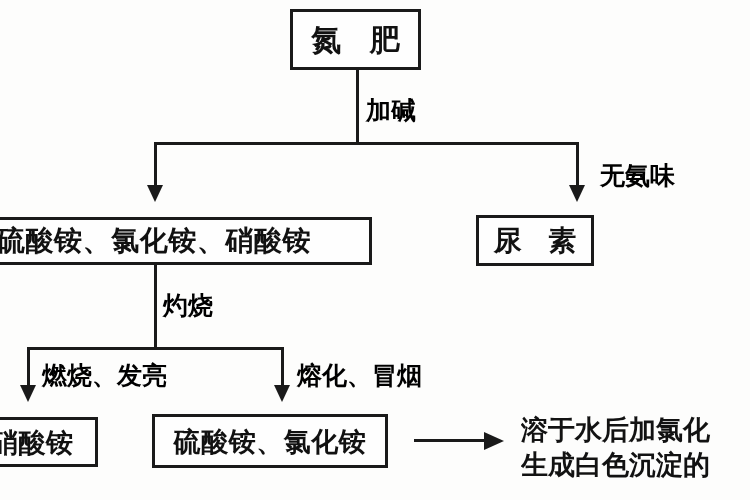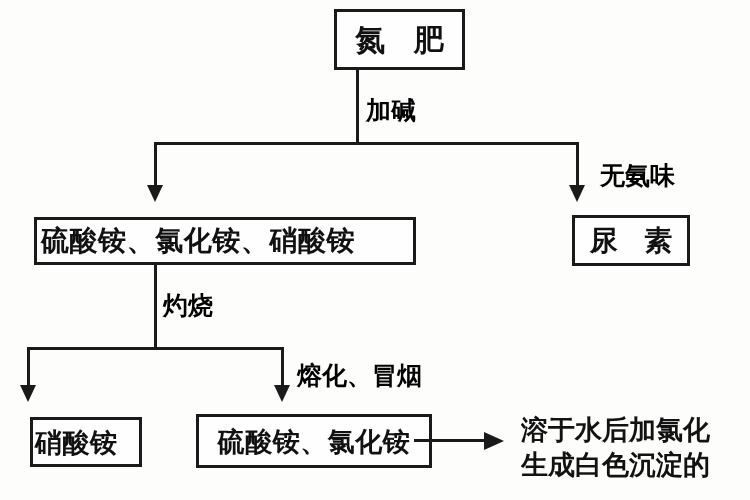--- a/index.html
+++ b/index.html
@@ -29,7 +29,6 @@
     font-weight: 700;
     color: #111;
     letter-spacing: 0.02em;
-    margin-left: 44px;
   }
   .box-label {
     display: block;

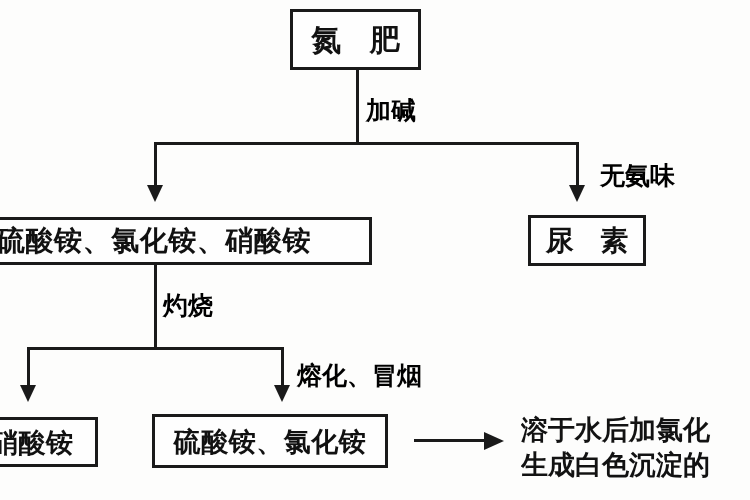--- a/index.html
+++ b/index.html
@@ -47,7 +47,7 @@
     padding-left: 4px;
   }
   #box-urea {
-    left: 528px; top: 215px; width: 118px; height: 51px;
+    left: 476px; top: 215px; width: 118px; height: 51px;
     font-size: 28px;
     letter-spacing: 0.30em;
     text-indent: 0.30em;

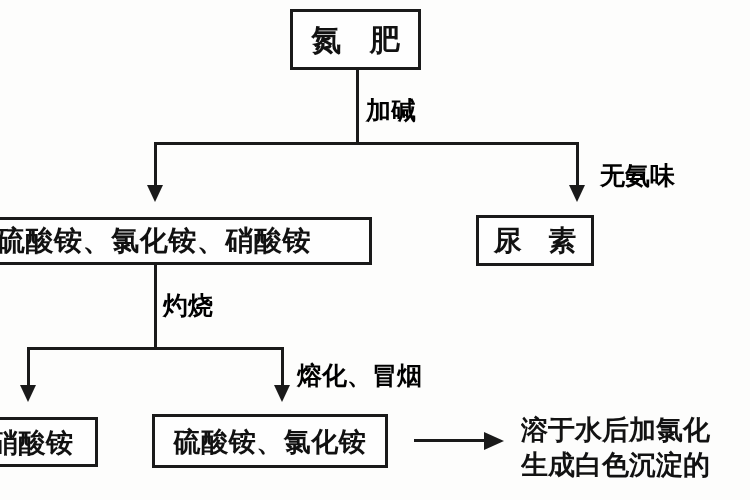--- a/index.html
+++ b/index.html
@@ -153,6 +153,7 @@
 
   <div class="vline" style="left:27px; top:347px; height:40px;"></div>
   <div class="arrow-down" style="left:20px; top:385px;"></div>
+  <div class="edge-label" id="label-burns-bright">燃烧、发亮</div>
 
   <div class="vline" style="left:281px; top:347px; height:40px;"></div>
   <div class="arrow-down" style="left:274px; top:385px;"></div>

